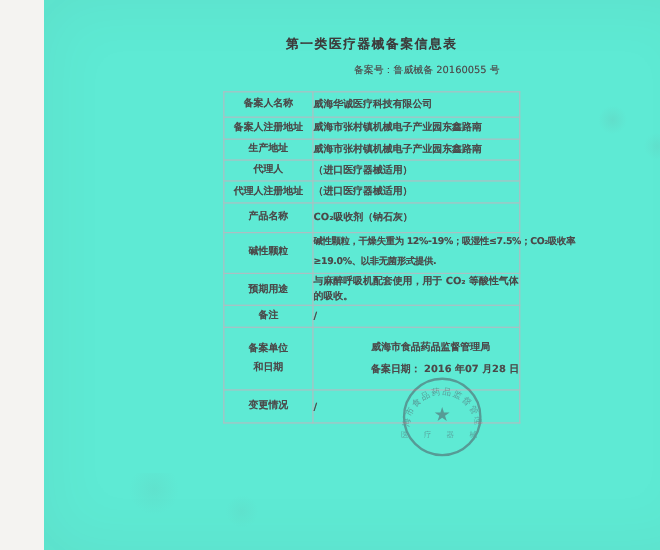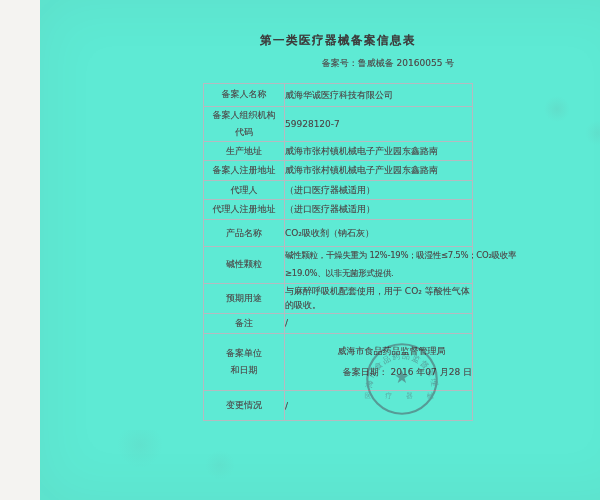--- a/index.html
+++ b/index.html
@@ -44,7 +44,7 @@
   }
   table.reg-table {
     position:absolute; left:163px; top:83px; width:270px;
-    border-collapse:collapse; table-layout:fixed;
+    border-collapse:collapse; table-layout:fixed;font-weight:bold;
   }
   table.reg-table td {
     border:1px solid #b6bac0;

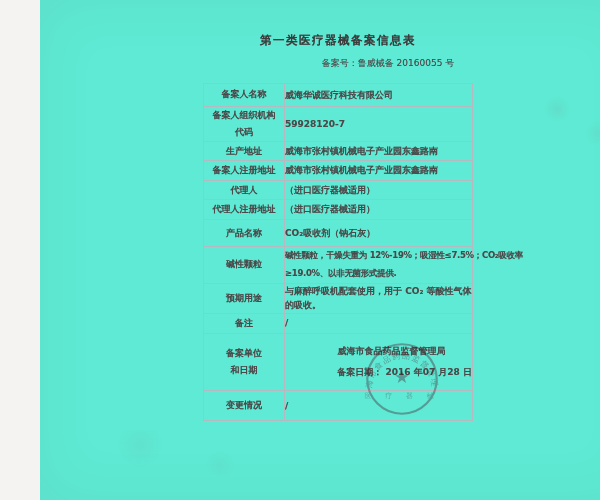--- a/index.html
+++ b/index.html
@@ -87,13 +87,6 @@
             <div class="val">威海华诚医疗科技有限公司</div>
           </td>
       </tr>
-      <tr style="height:29px">
-        <td class="t-label">备案人组织机构
-代码</td>
-        <td class="t-value">
-            <div class="val">59928120-7</div>
-          </td>
-      </tr>
       <tr style="height:19px">
         <td class="t-label">生产地址</td>
         <td class="t-value">

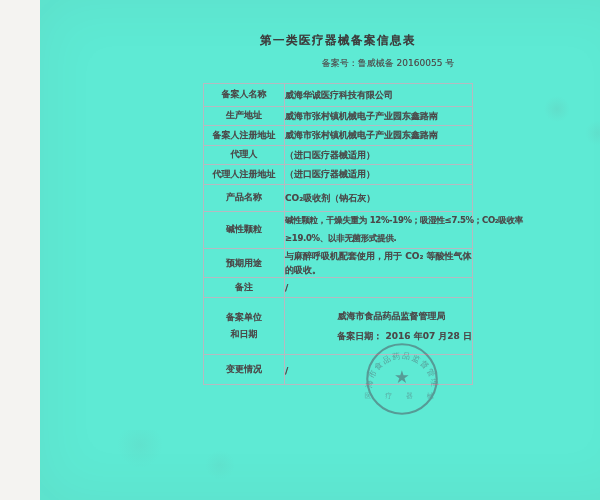--- a/index.html
+++ b/index.html
@@ -87,14 +87,14 @@
             <div class="val">威海华诚医疗科技有限公司</div>
           </td>
       </tr>
-      <tr style="height:19px">
-        <td class="t-label">生产地址</td>
+      <tr style="height:20px">
+        <td class="t-label">备案人注册地址</td>
         <td class="t-value">
             <div class="val">威海市张村镇机械电子产业园东鑫路南</div>
           </td>
       </tr>
-      <tr style="height:20px">
-        <td class="t-label">备案人注册地址</td>
+      <tr style="height:19px">
+        <td class="t-label">生产地址</td>
         <td class="t-value">
             <div class="val">威海市张村镇机械电子产业园东鑫路南</div>
           </td>

